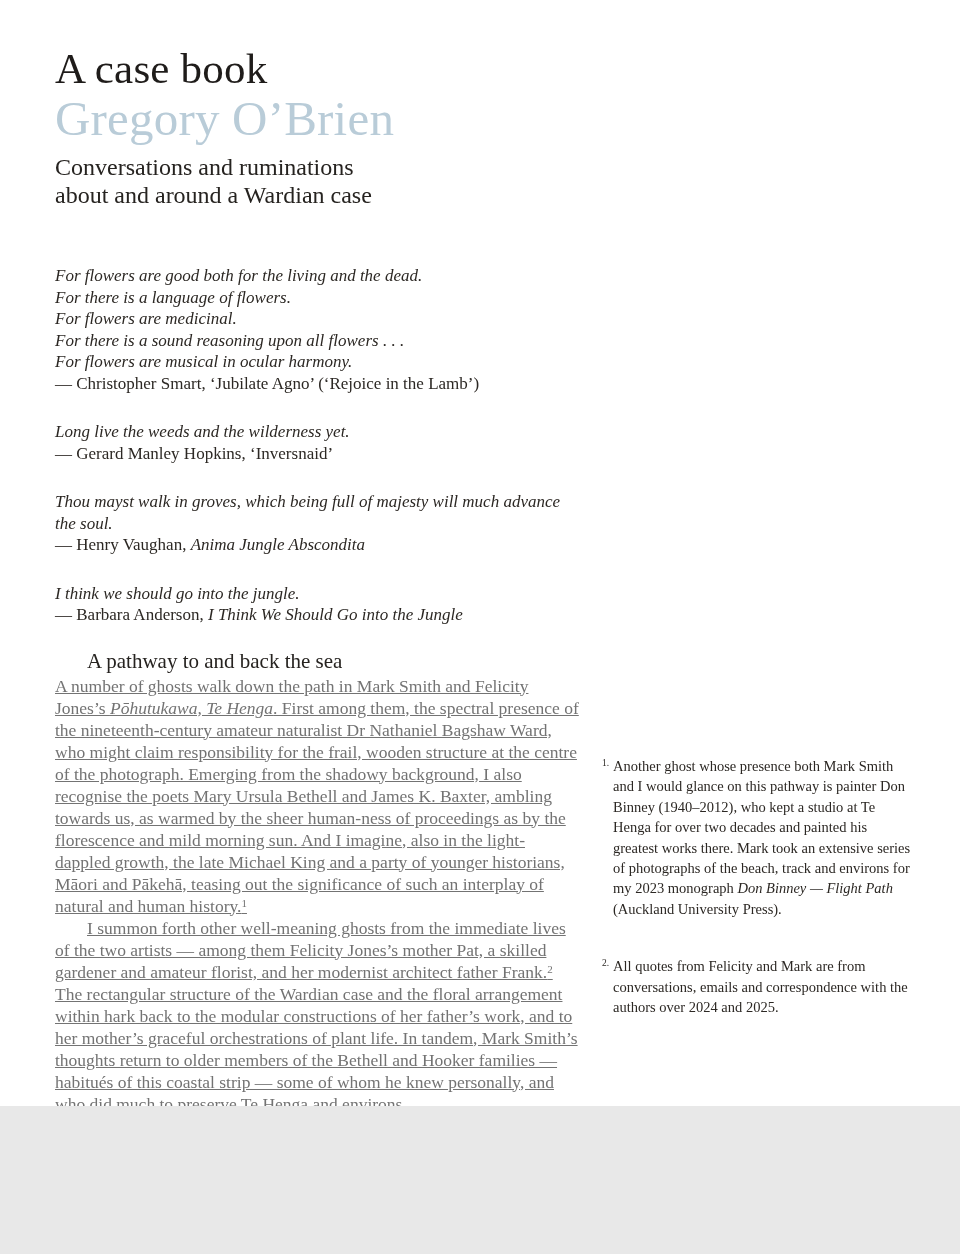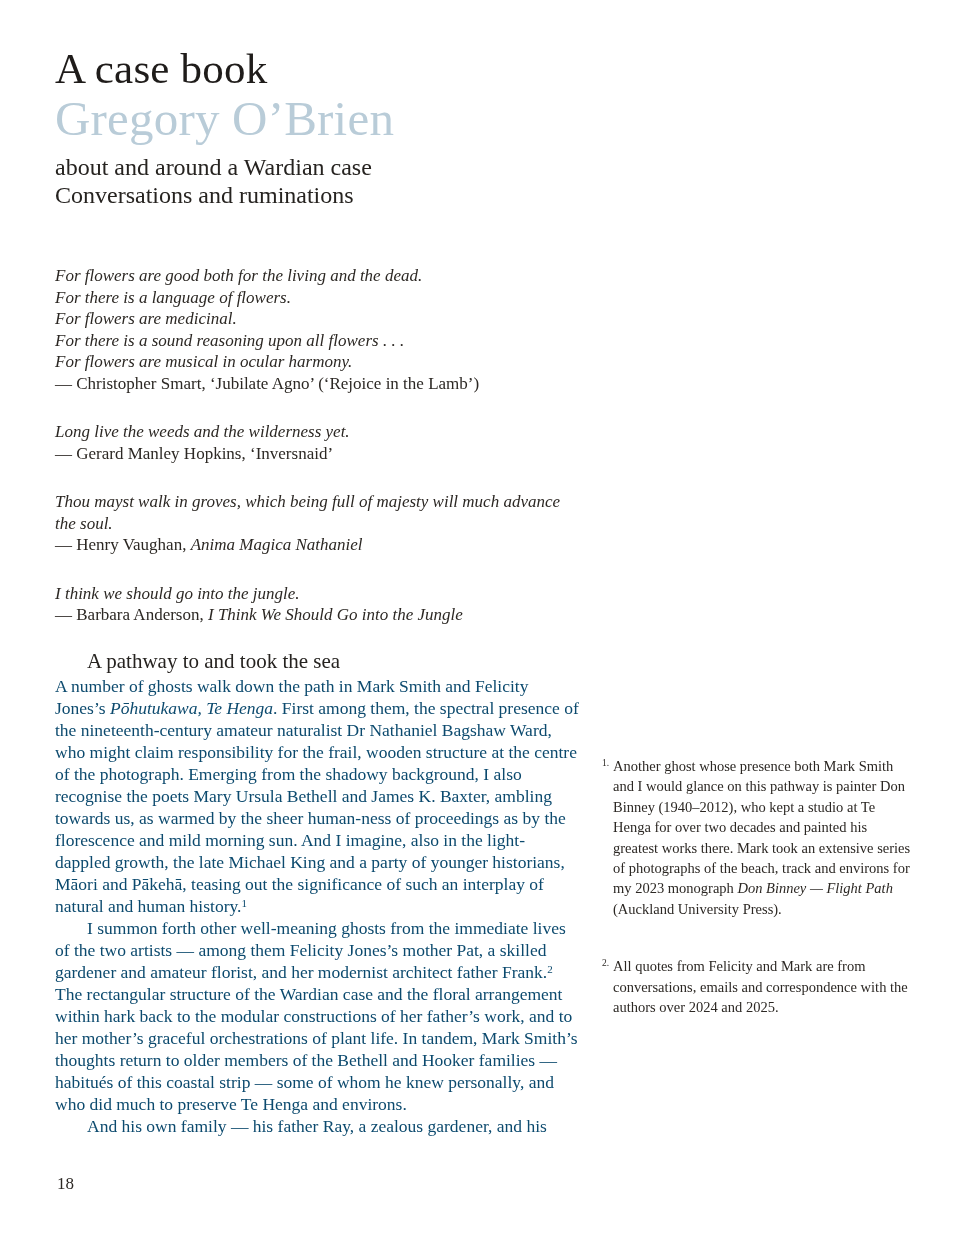--- a/index.html
+++ b/index.html
@@ -7,7 +7,7 @@
   .page {
     position: relative;
     width: 960px;
-    height: 1254px;
+    height: 1106px;
     background: #ffffff;
     font-family: "Liberation Serif", "DejaVu Serif", serif;
     color: #2c2824;

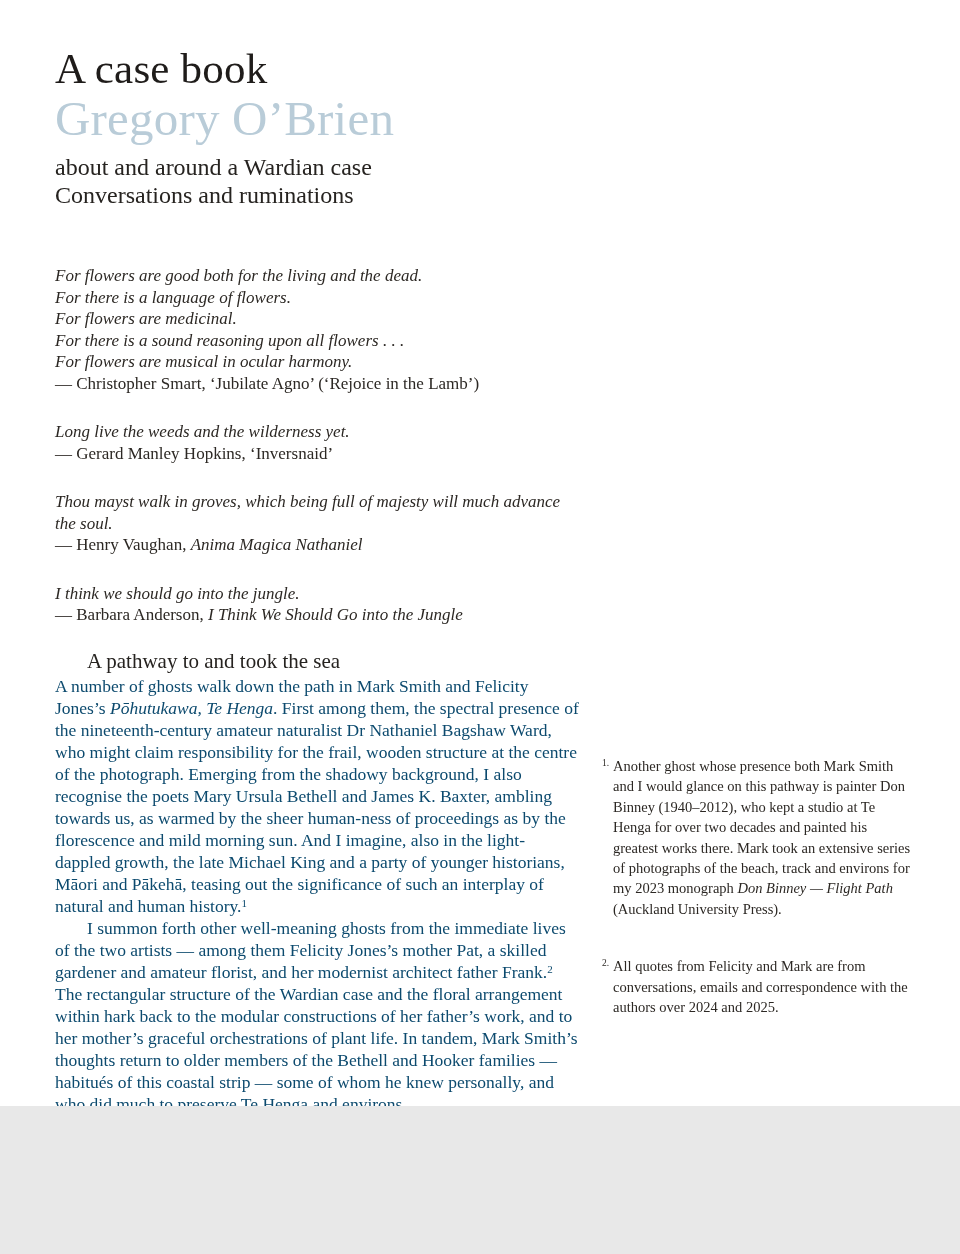--- a/index.html
+++ b/index.html
@@ -104,8 +104,8 @@
     <h2 class="book-author">Gregory O’Brien</h2>
 
     <div class="subtitle">
+      <div>Conversations and ruminations</div>
       <div>about and around a Wardian case</div>
-      <div>Conversations and ruminations</div>
     </div>
 
     <div class="epigraphs">

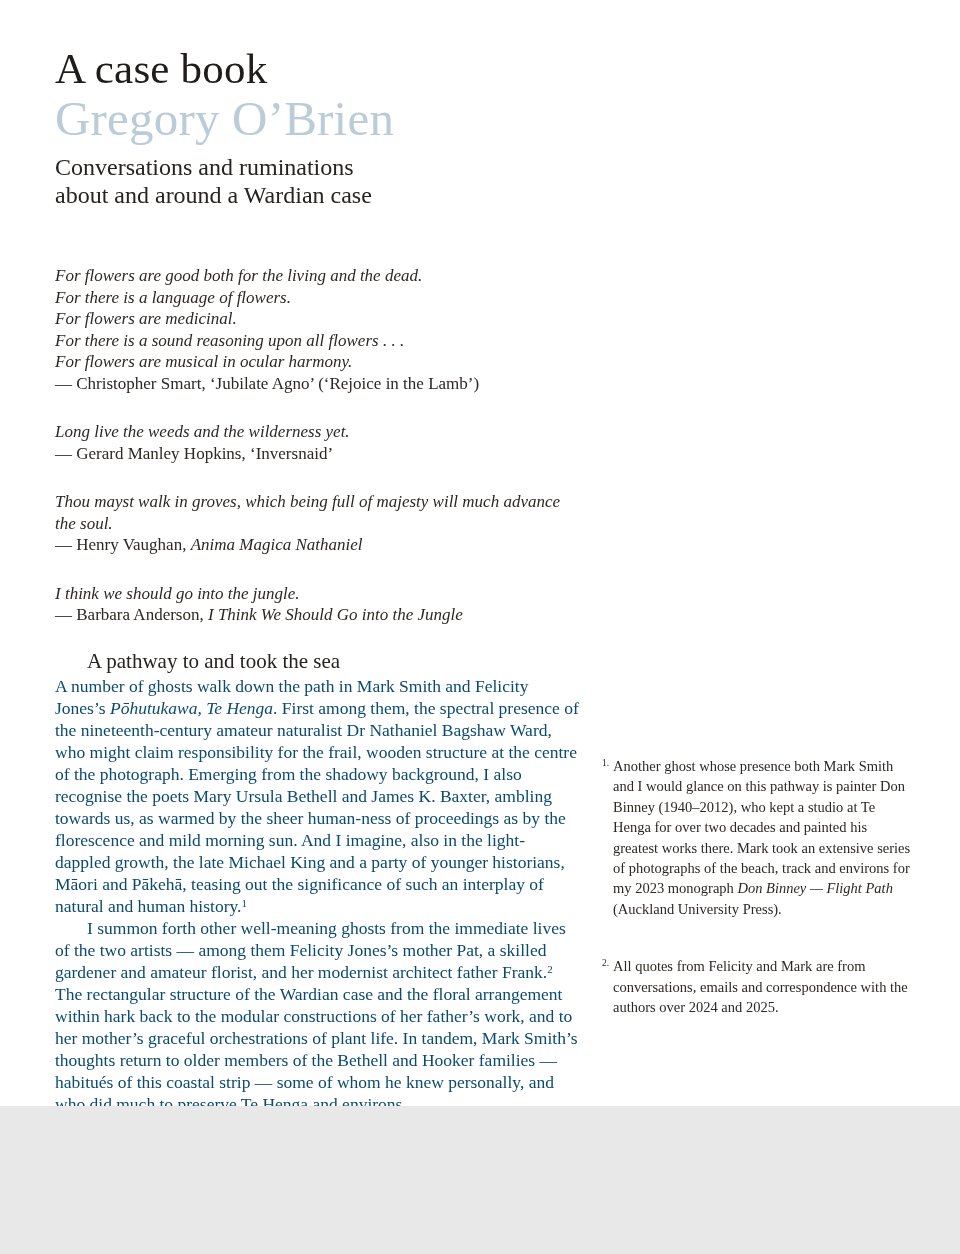--- a/index.html
+++ b/index.html
@@ -126,7 +126,7 @@
 
       <div class="epigraph">
         <div class="qline">Thou mayst walk in groves, which being full of majesty will much advance the soul.</div>
-        <div class="attribution"><span>— Henry Vaughan, </span><span class="work-title">Anima Magica Nathaniel</span></div>
+        <div class="attribution"><span>— Henry Vaughan, </span><span class="work-title">Anima Jungle Abscondita</span></div>
       </div>
 
       <div class="epigraph">

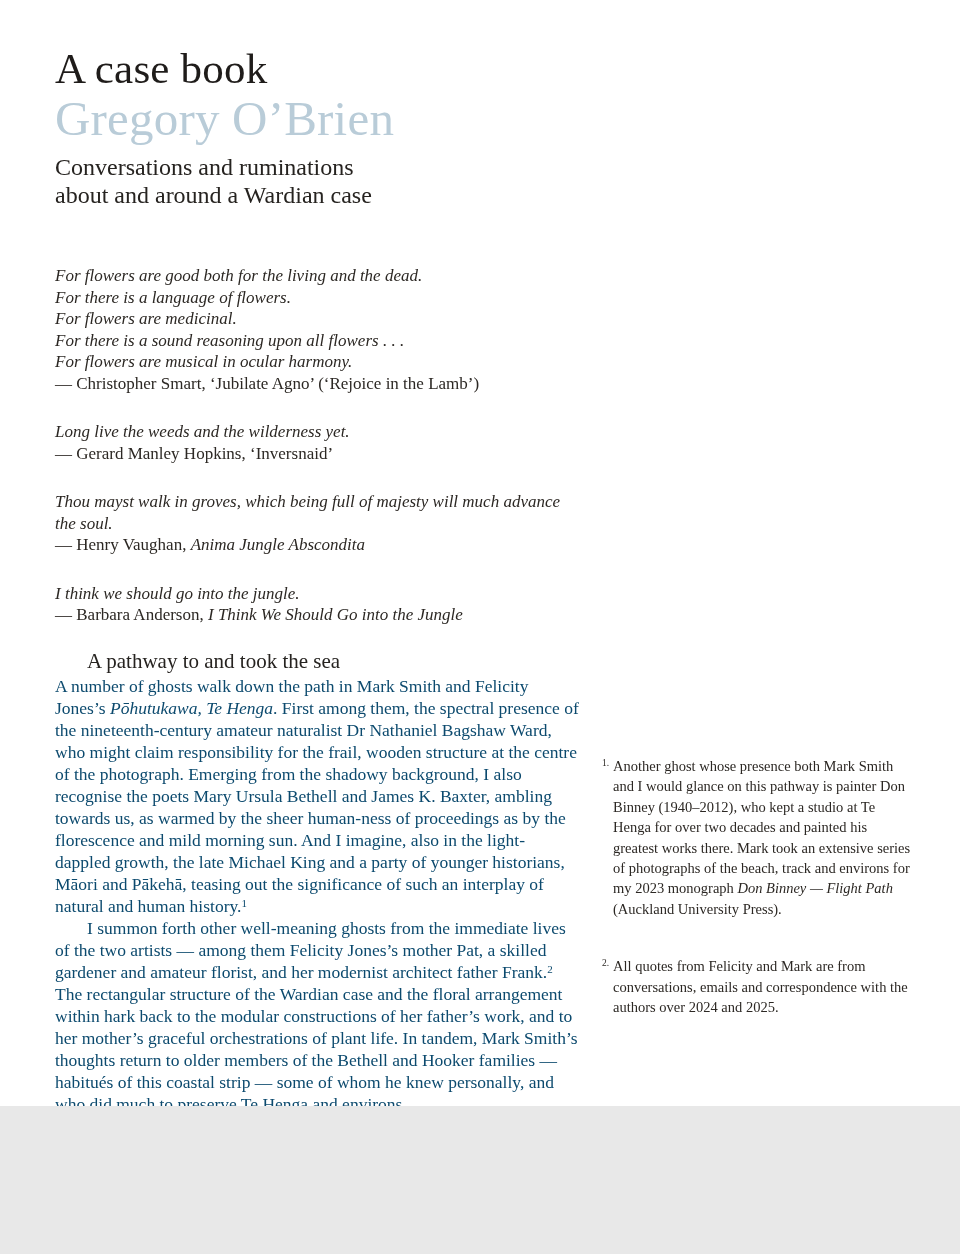--- a/index.html
+++ b/index.html
@@ -136,7 +136,7 @@
 
     </div>
 
-    <h3 class="section-heading">A pathway to and took the sea</h3>
+    <h3 class="section-heading">A pathway to and back the sea</h3>
 
     <div class="body-text">
       <p><span>A number of ghosts walk down the path in Mark Smith and Felicity Jones’s </span><i>Pōhutukawa, Te Henga</i><span>. First among them, the spectral presence of the nineteenth-century amateur naturalist Dr Nathaniel Bagshaw Ward, who might claim responsibility for the frail, wooden structure at the centre of the photograph. Emerging from the shadowy background, I also recognise the poets Mary Ursula Bethell and James K. Baxter, ambling towards us, as warmed by the sheer human-ness of proceedings as by the florescence and mild morning sun. And I imagine, also in the light-dappled growth, the late Michael King and a party of younger historians, Māori and Pākehā, teasing out the significance of such an interplay of natural and human history.</span><sup class="fn-ref">1</sup></p>

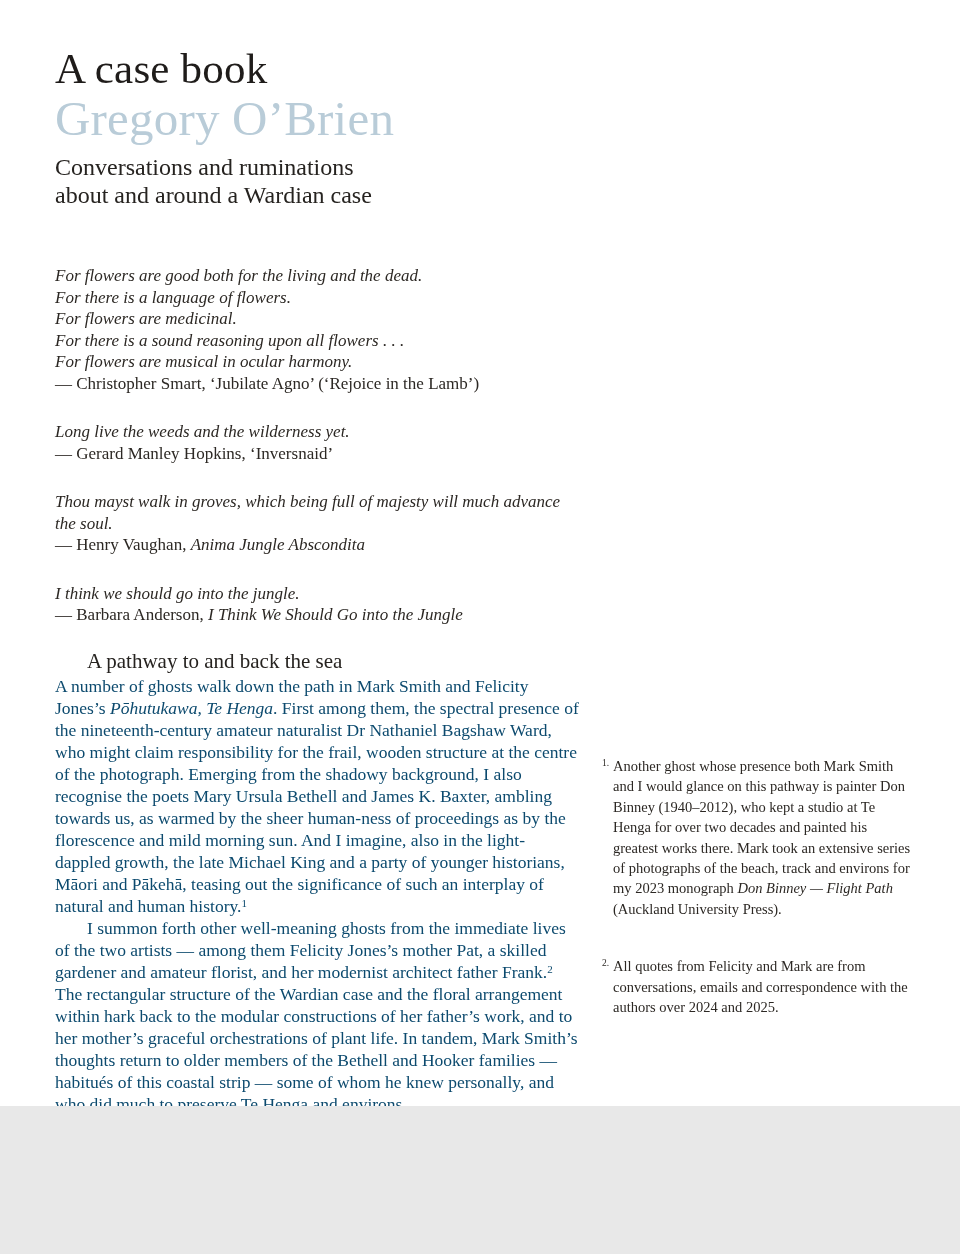--- a/index.html
+++ b/index.html
@@ -53,7 +53,7 @@
     color: #262320;
     padding-left: 32px;
   }
-  .body-text { font-size: 17.5px; line-height: 22px; color: #0c4a6e; }
+  .body-text { font-size: 17.5px; line-height: 22px; color: #737373; text-decoration: underline; }
   .body-text p { margin: 0; }
   .body-text p.indent { text-indent: 32px; }
   .body-text i { font-style: italic; }

